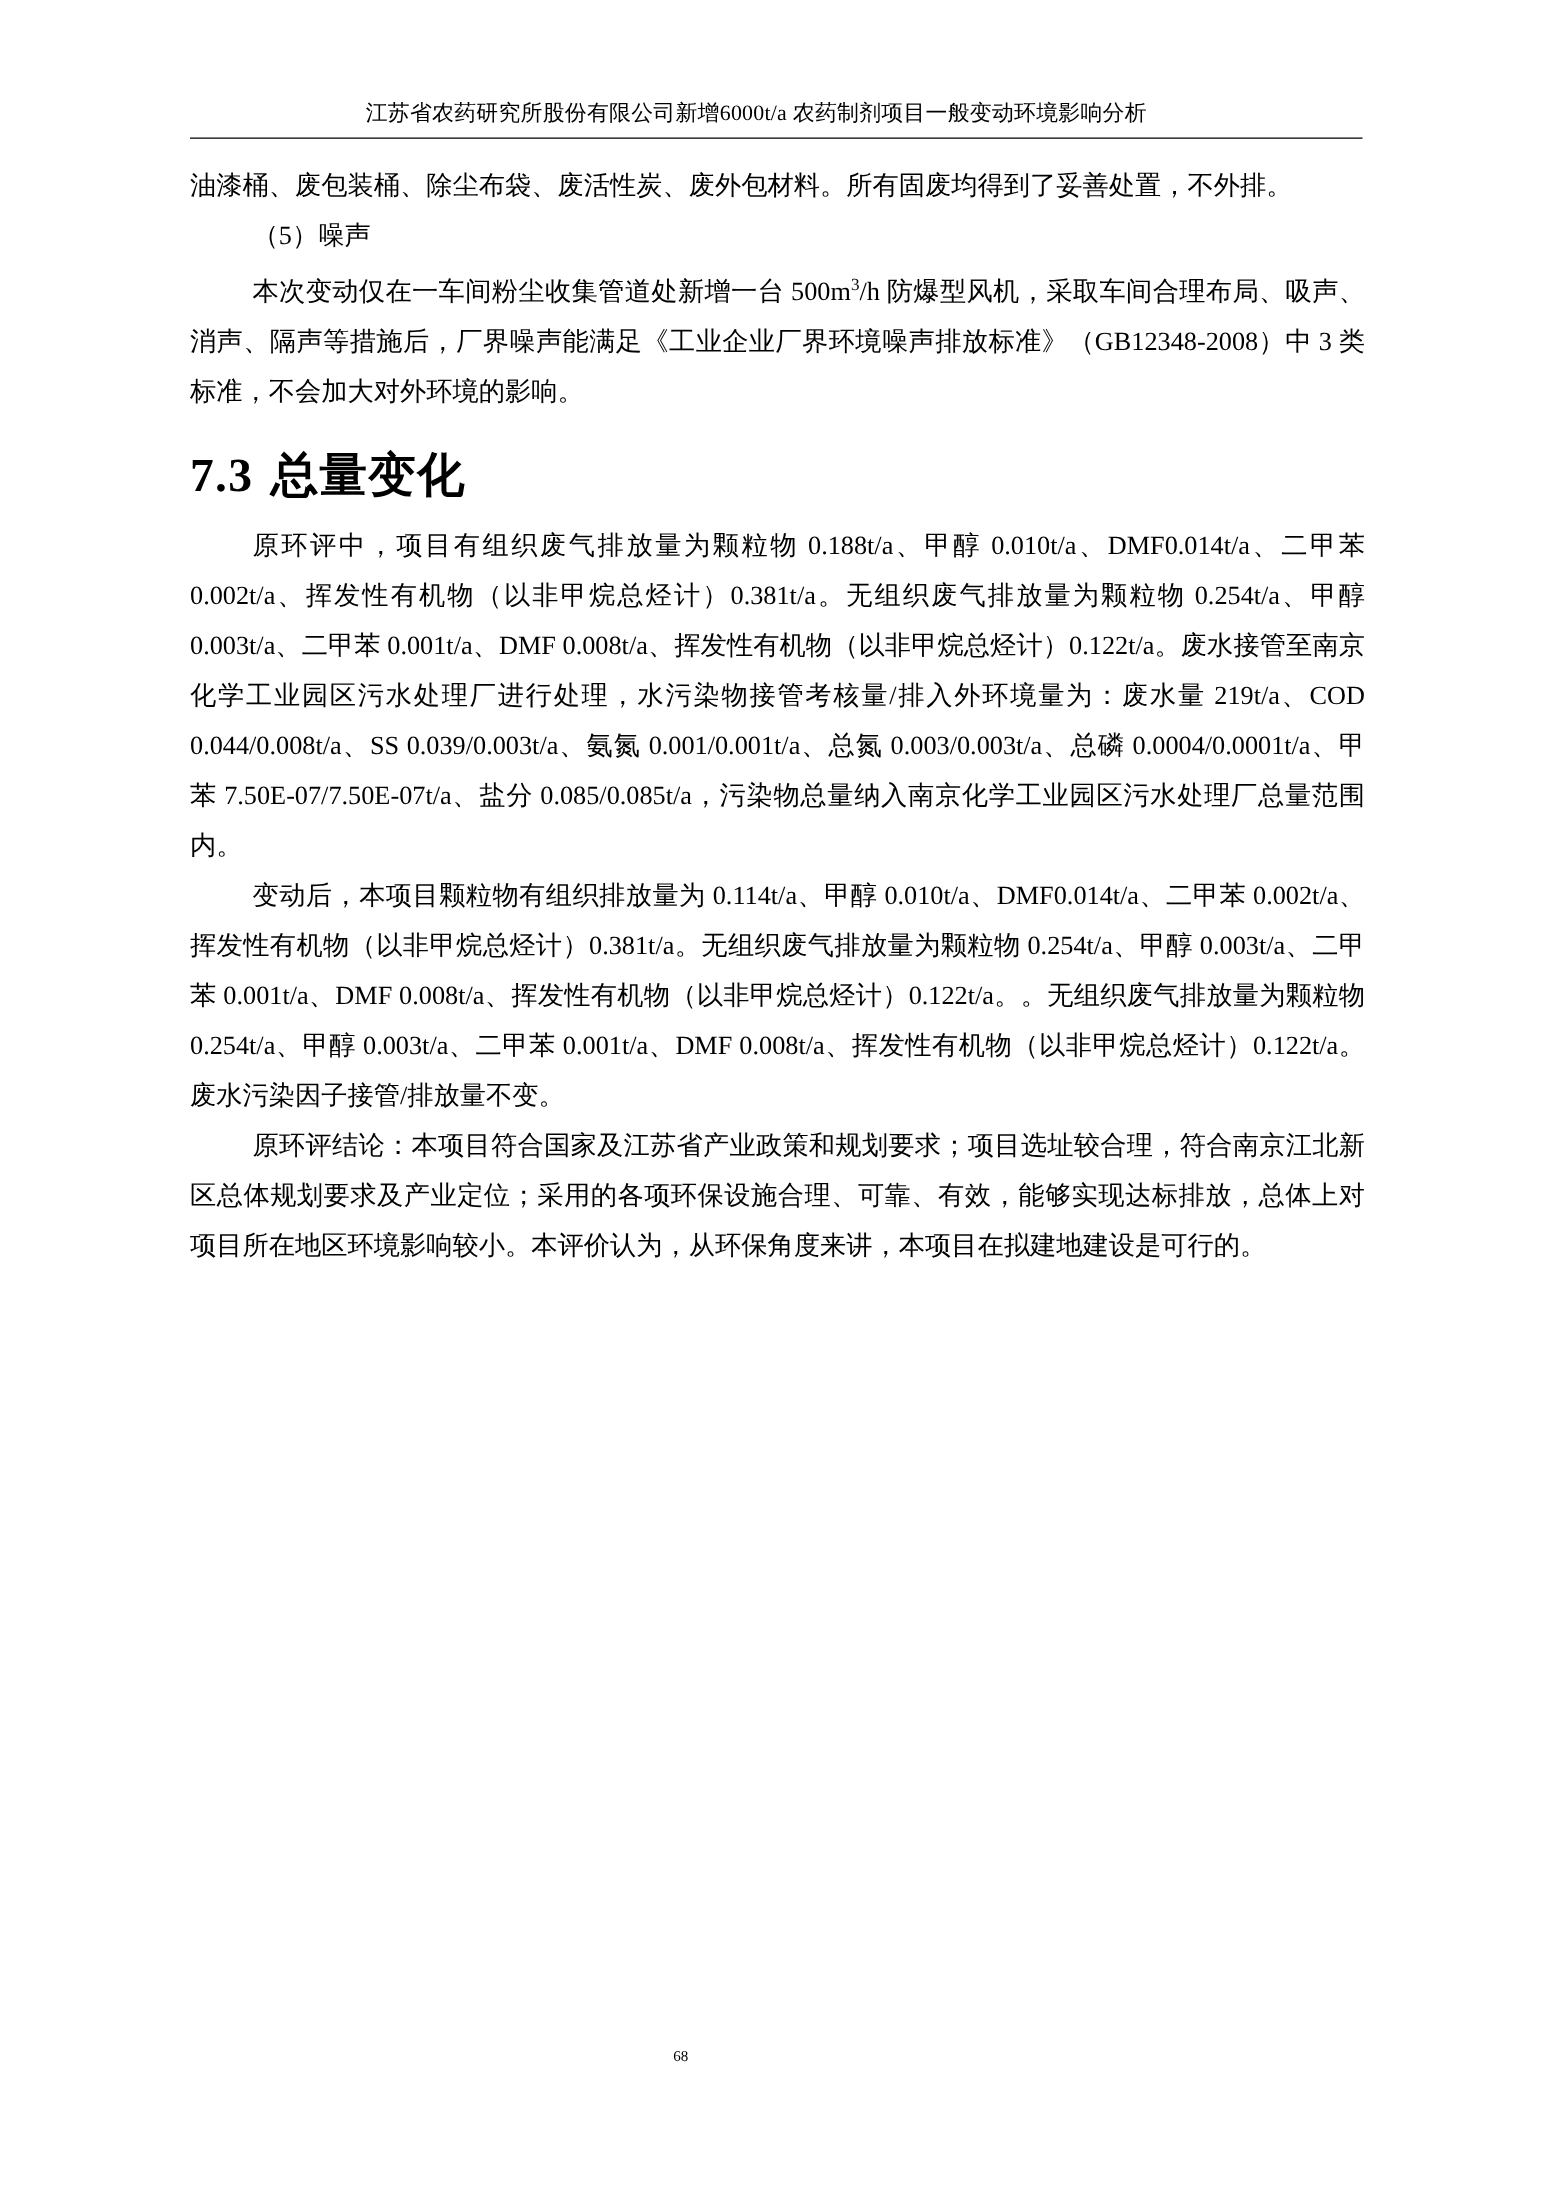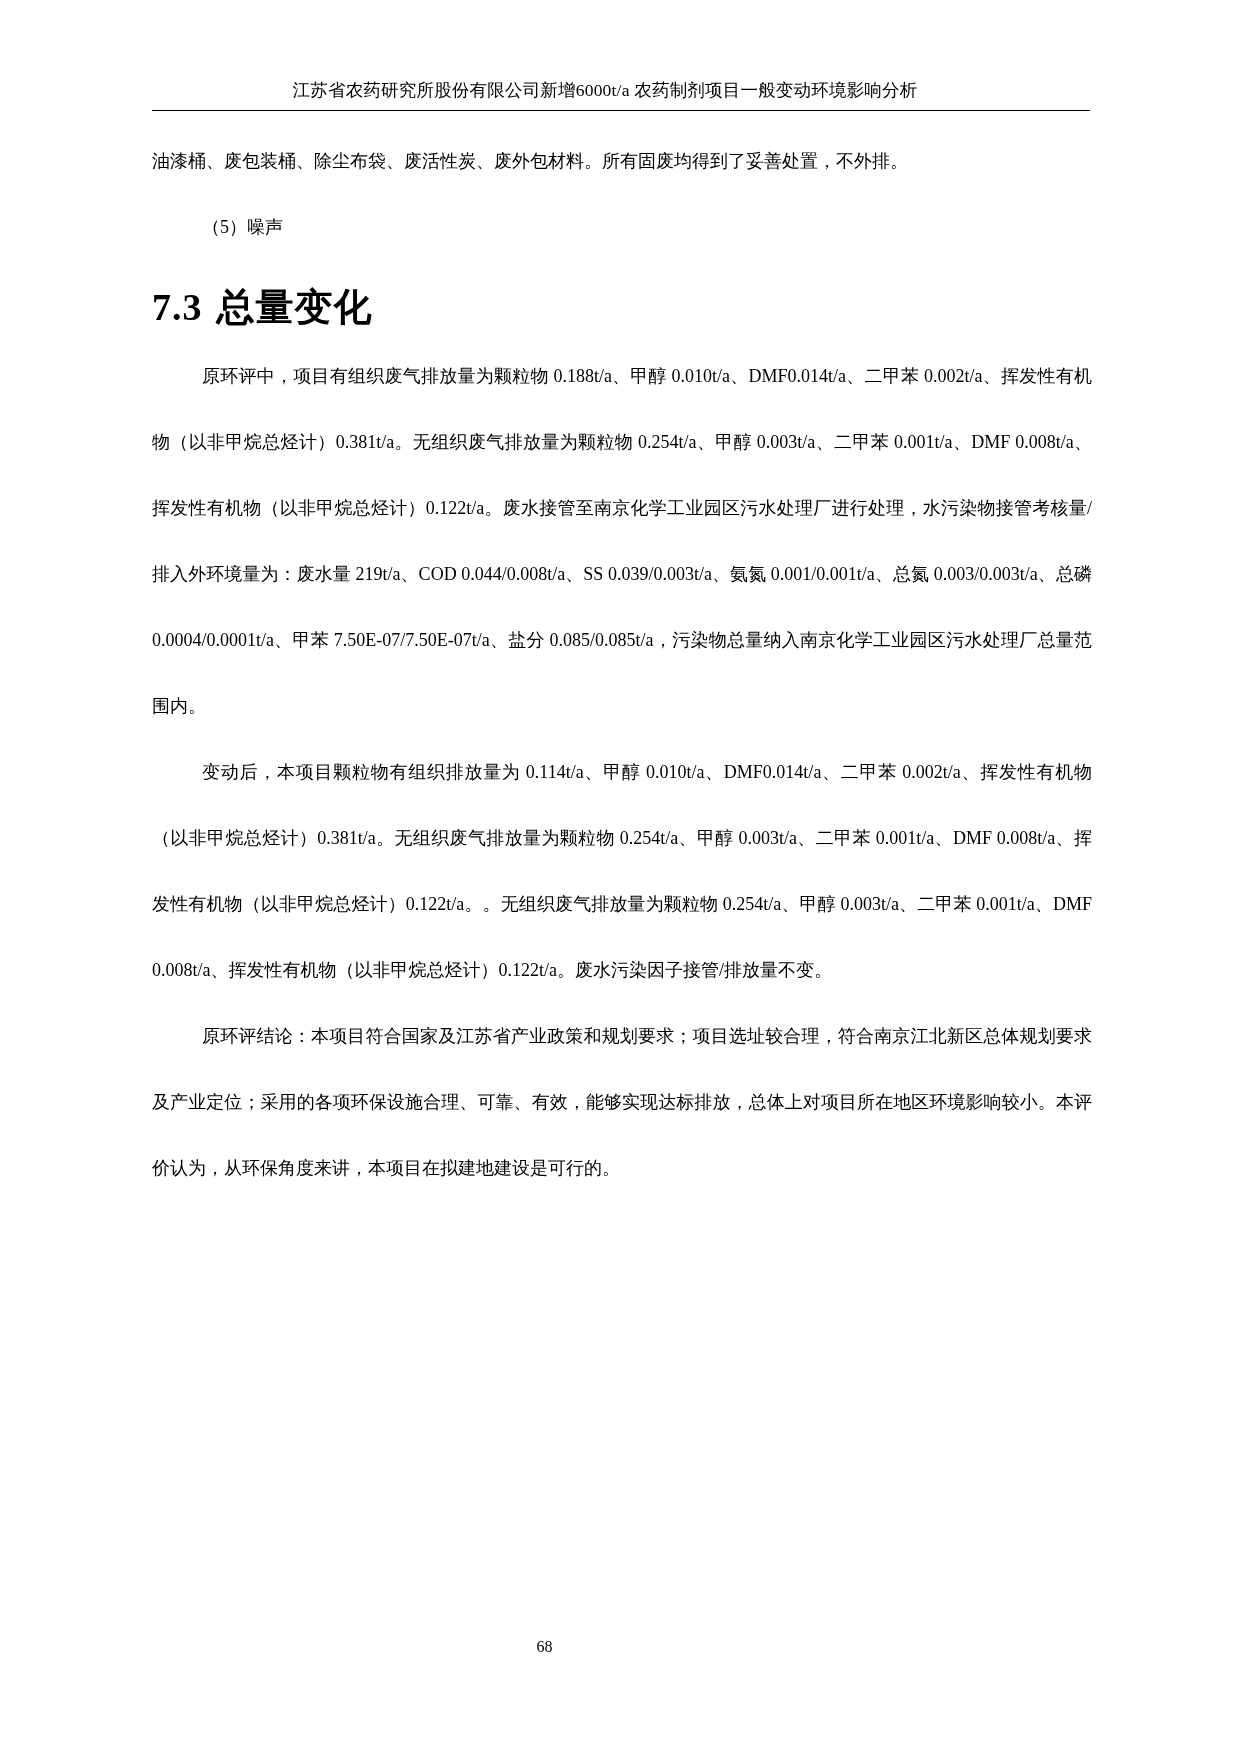--- a/index.html
+++ b/index.html
@@ -47,8 +47,8 @@
   }
   p.body-text {
     margin: 0 0 0 0;
-    font-size: 18px;
-    line-height: 66px;
+    font-size: 21px;
+    line-height: 40px;
     text-align: justify;
     text-justify: inter-ideograph;
     letter-spacing: 0px;

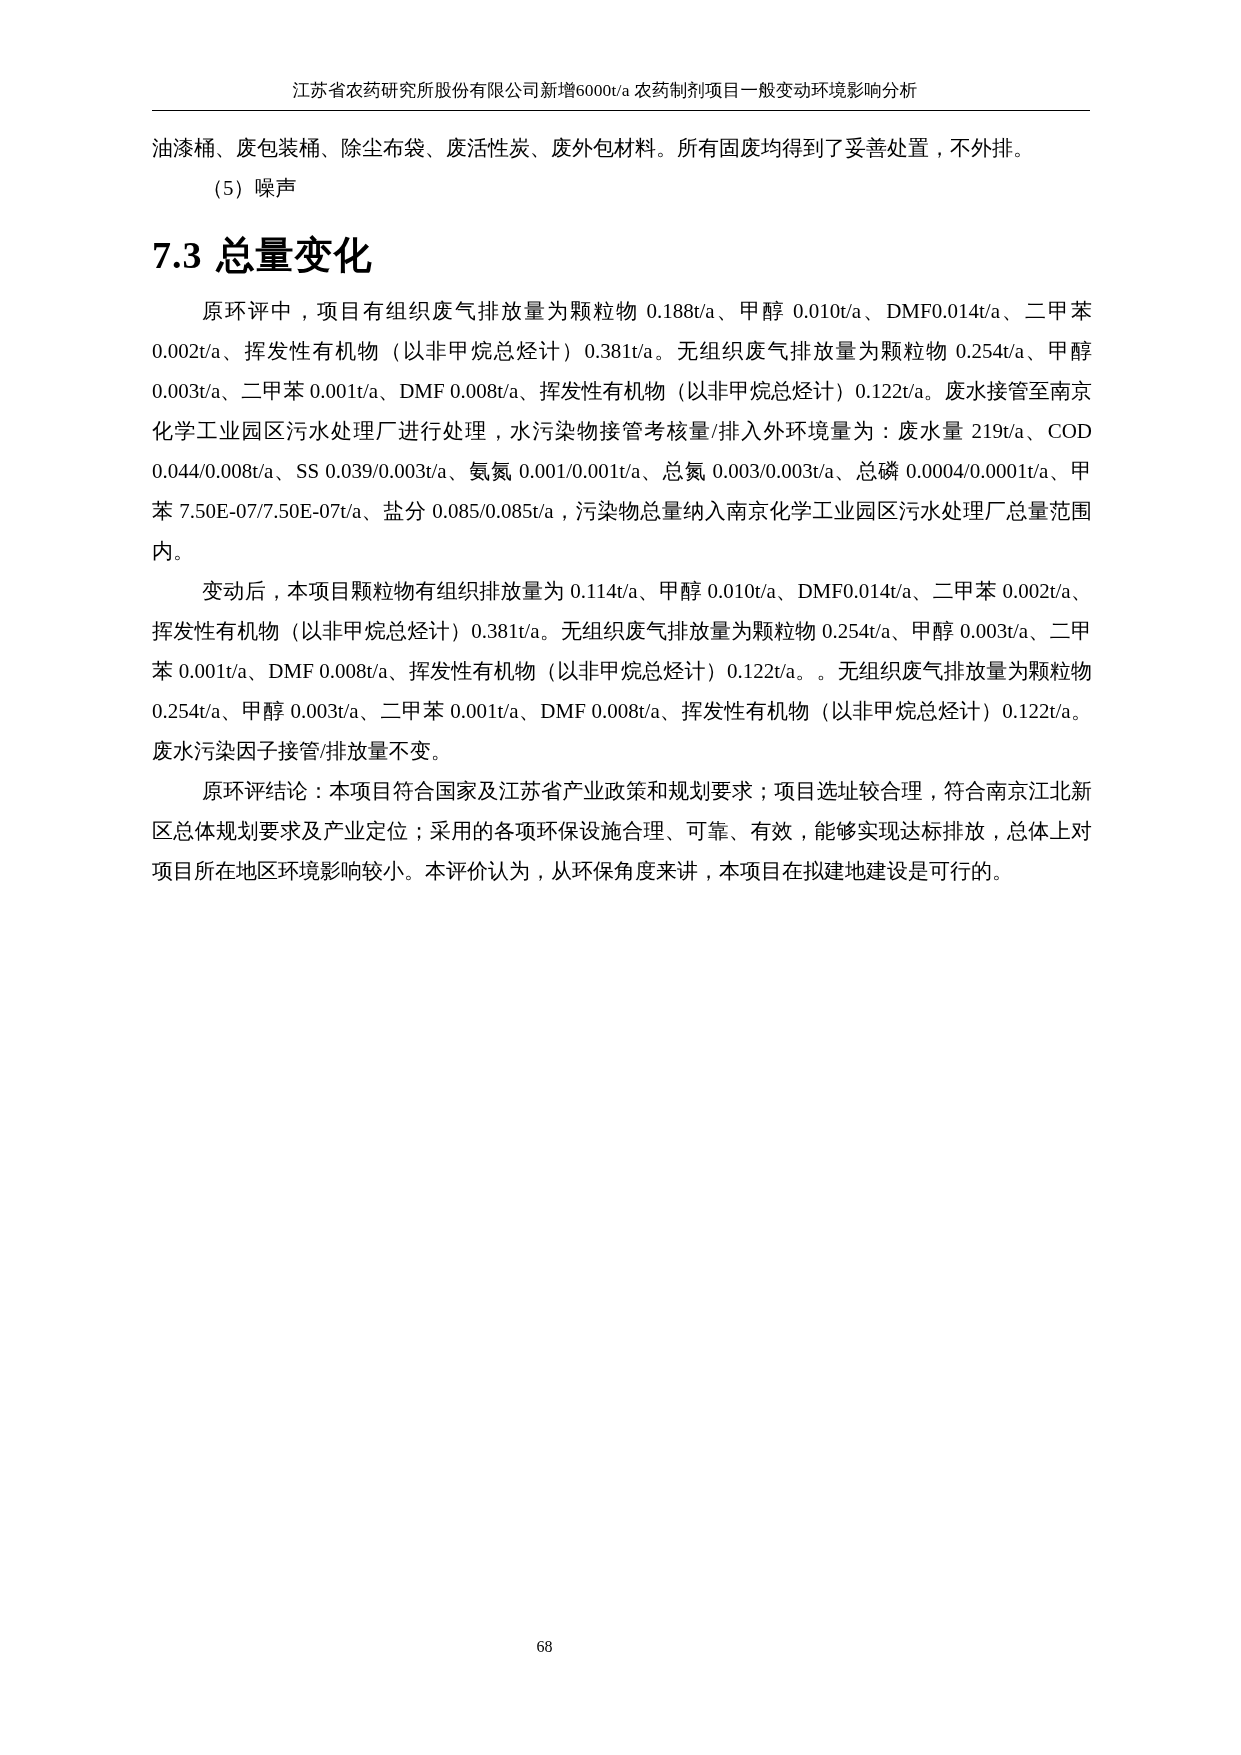--- a/index.html
+++ b/index.html
@@ -97,6 +97,7 @@
 
     <p class="body-text indent">（5）噪声</p>
 
+    <p class="body-text indent"><span>本次变动仅在一车间粉尘收集管道处新增一台 500m</span><sup class="unit">3</sup><span>/h 防爆型风机，采取车间合理布局、吸声、消声、隔声等措施后，厂界噪声能满足《工业企业厂界环境噪声排放标准》（GB12348-2008）中 3 类标准，不会加大对外环境的影响。</span></p>
 
     <h2 class="section"><span class="num">7.3</span><span>总量变化</span></h2>
 

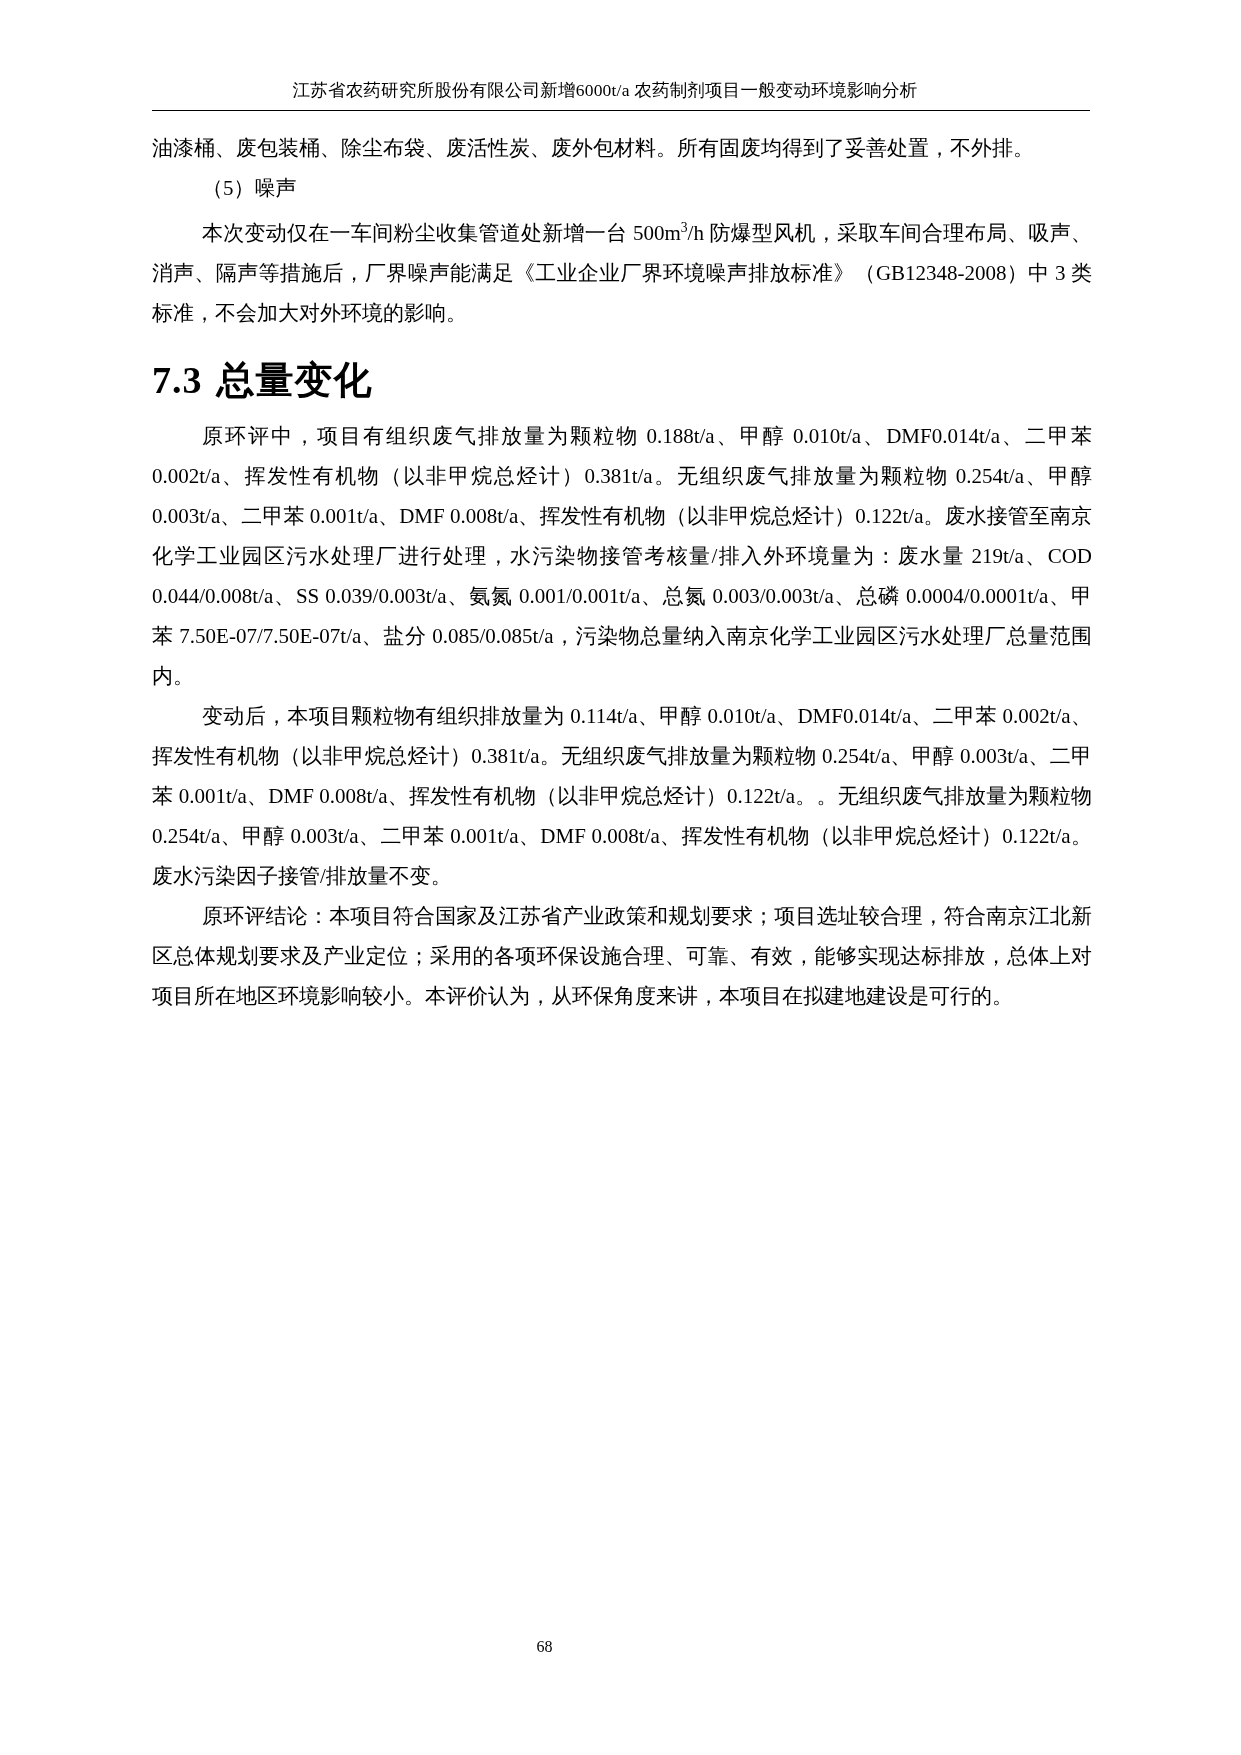--- a/index.html
+++ b/index.html
@@ -74,7 +74,7 @@
     left: 0;
     width: 1089px;
     text-align: center;
-    font-size: 16px;
+    font-size: 12px;
     font-family: "Liberation Serif", "DejaVu Serif", serif;
   }
   sup.unit {

